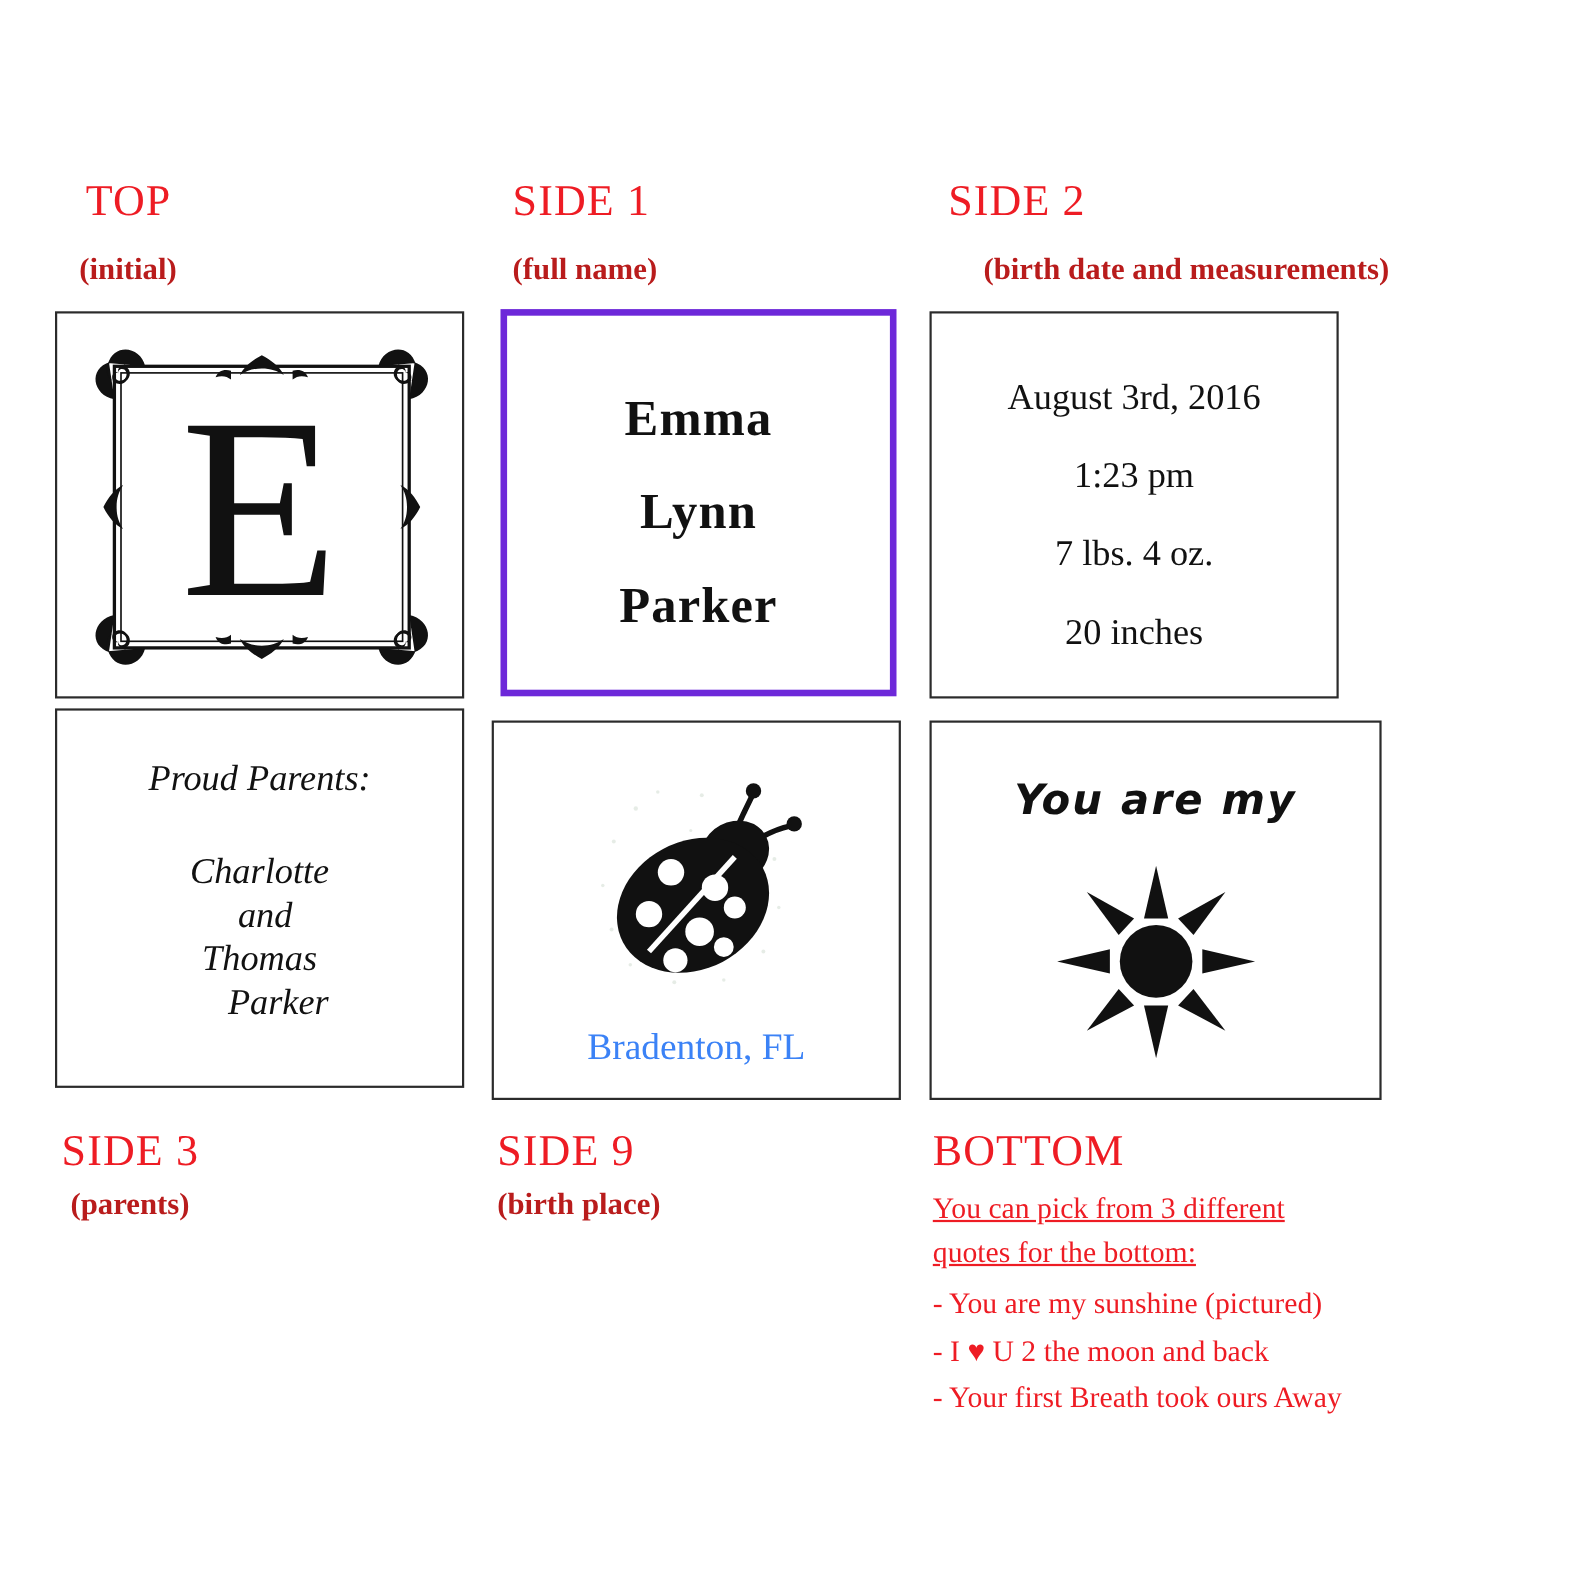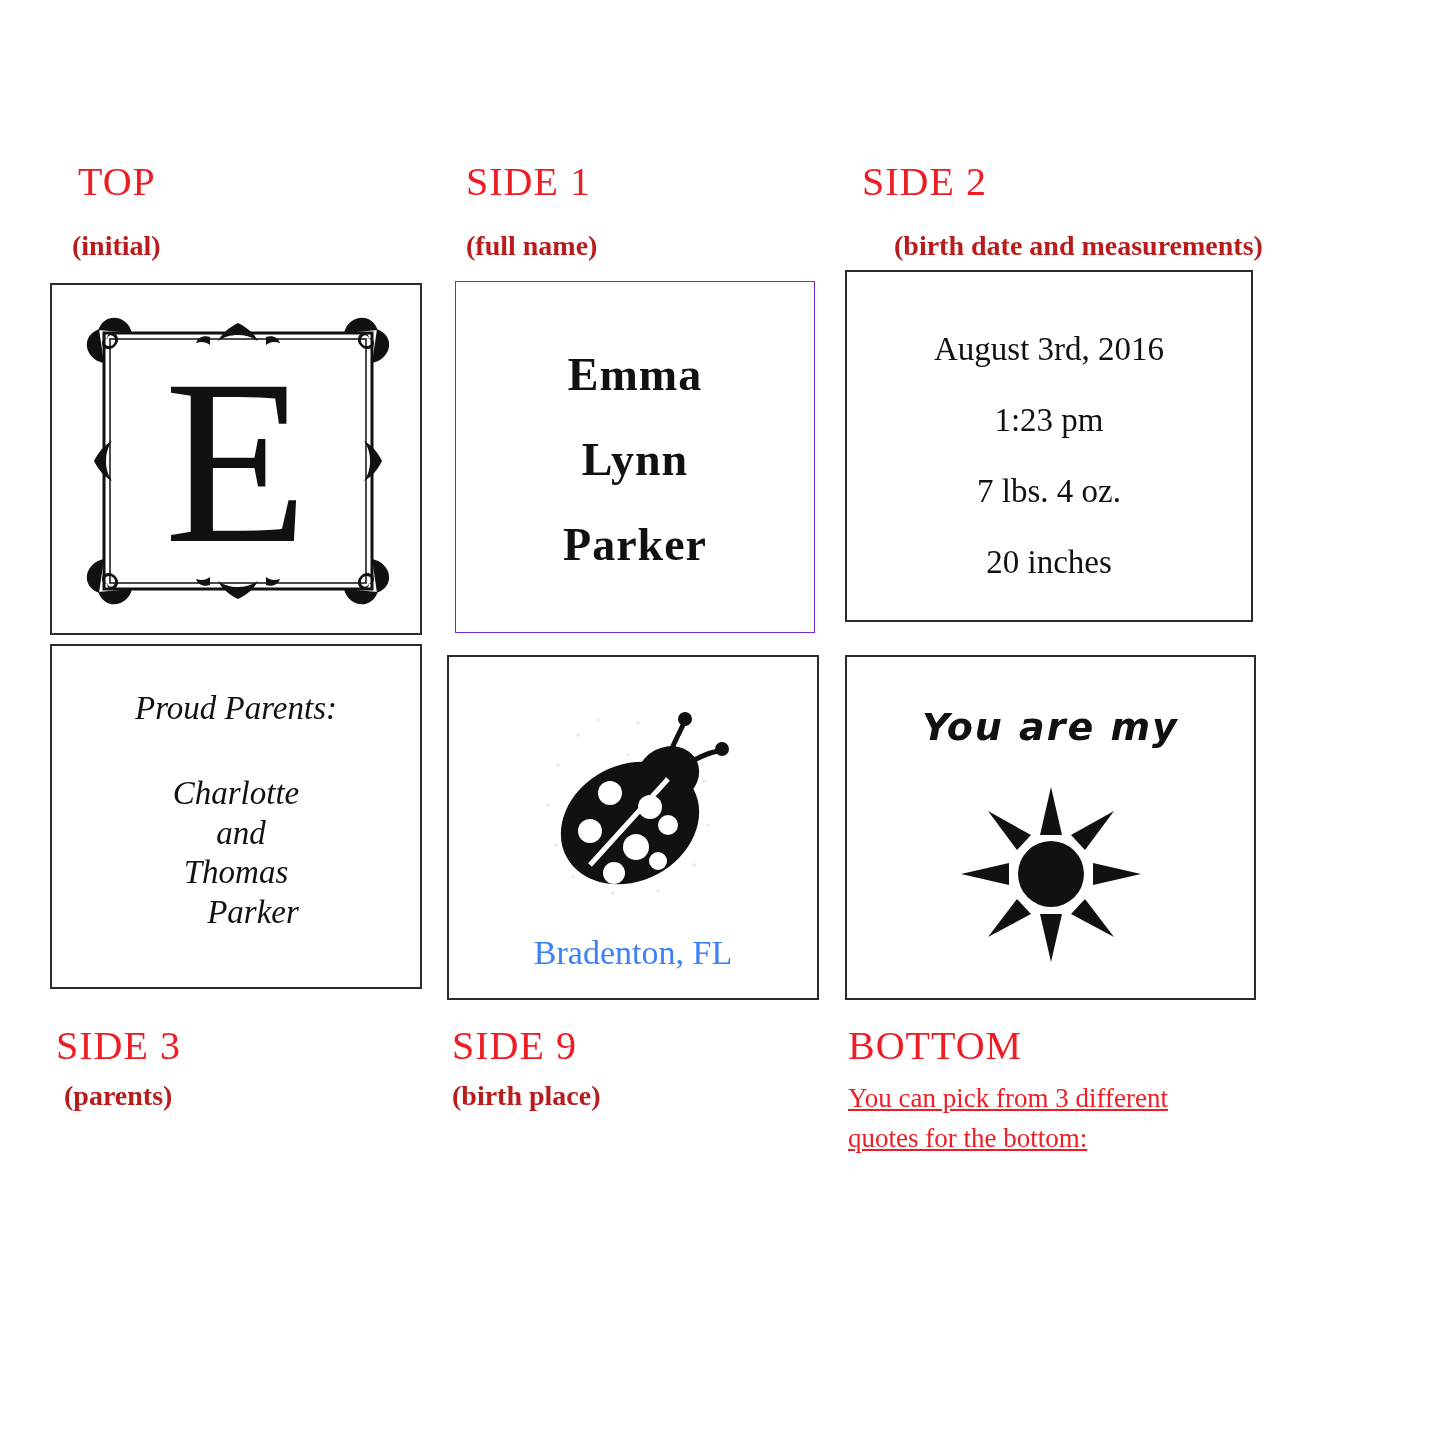--- a/index.html
+++ b/index.html
@@ -54,7 +54,7 @@
     background: #ffffff;
     box-sizing: border-box;
   }
-  .panel-thin { border: 1px solid #6d28d9; }
+  .panel-thin { border: 6px solid #6d28d9; }
 
   
   #panel-top { left: 50px; top: 283px; width: 372px; height: 352px; }

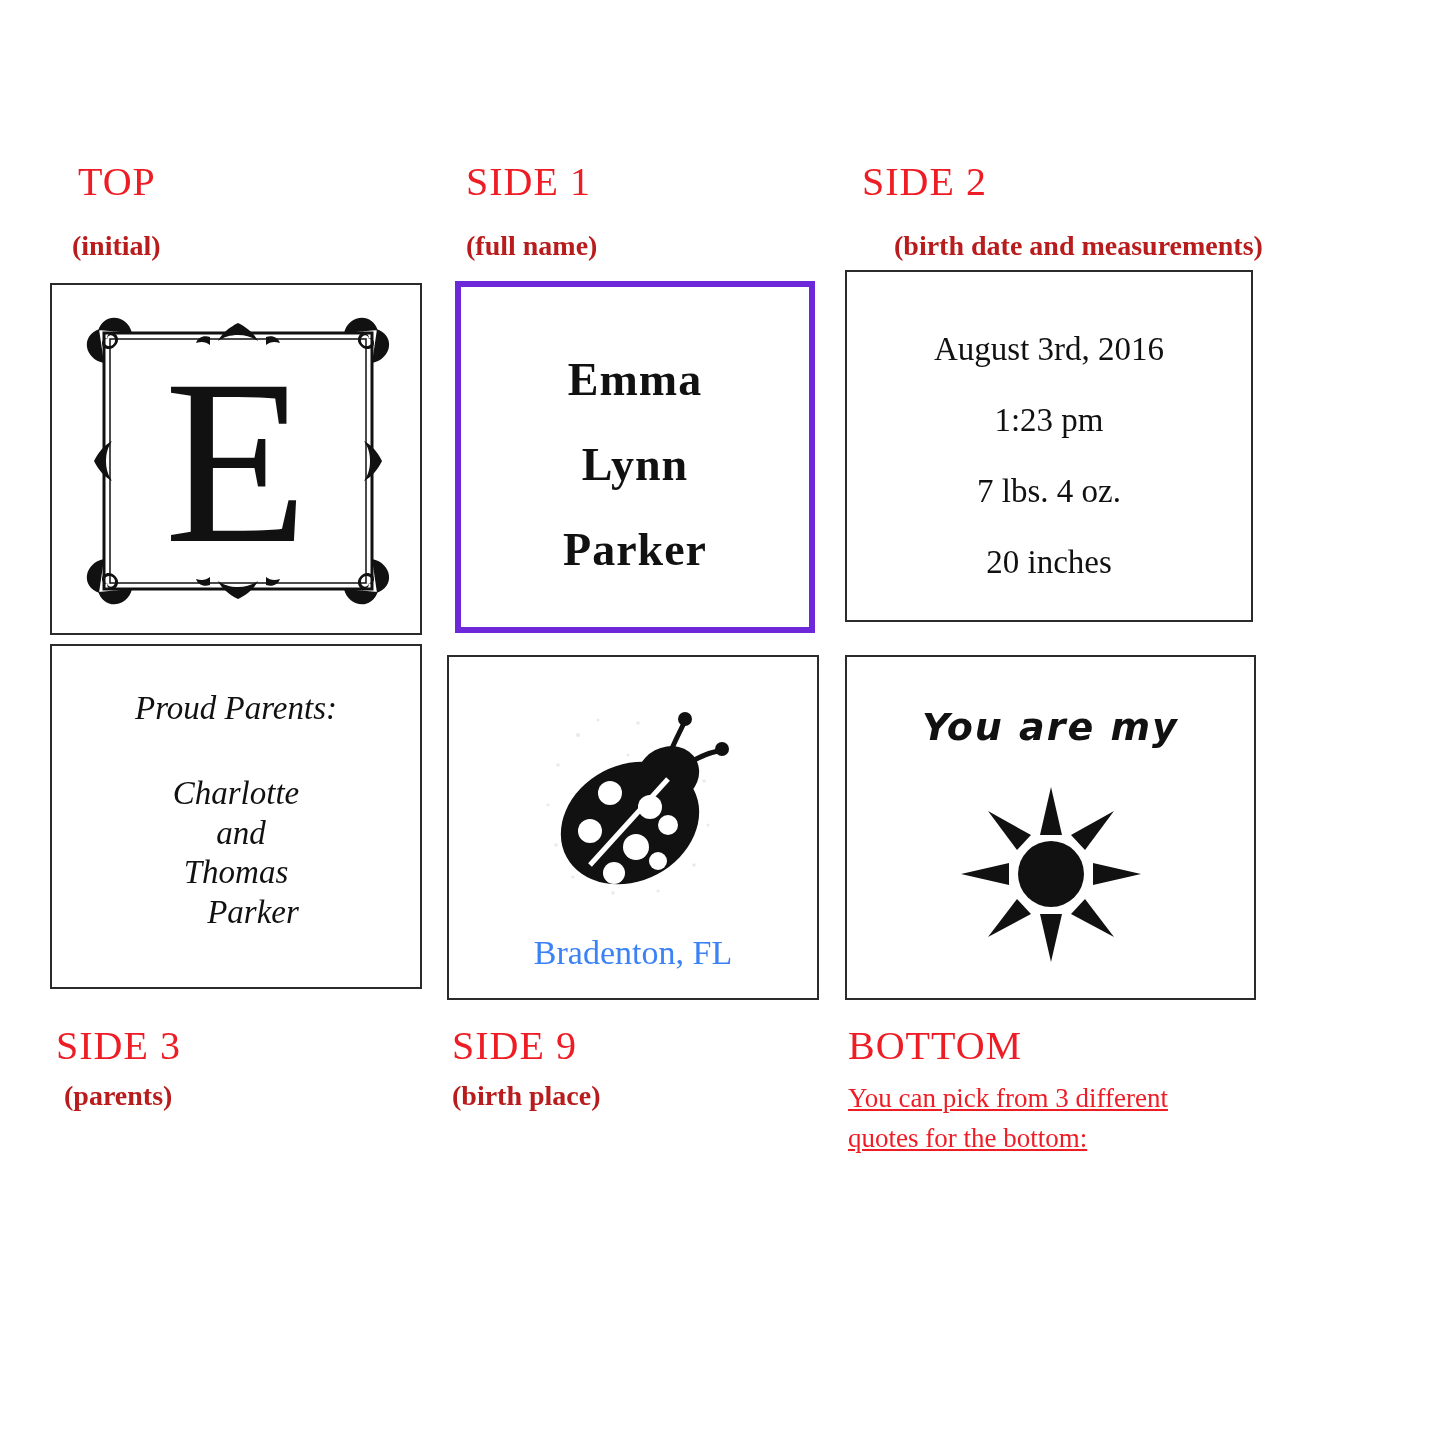--- a/index.html
+++ b/index.html
@@ -91,7 +91,7 @@
   .name-block div { letter-spacing: 1px; }
 
   
-  #panel-side2 { left: 845px; top: 270px; width: 408px; height: 352px; }
+  #panel-side2 { left: 845px; top: 283px; width: 372px; height: 352px; }
   .birth-block {
     position: absolute;
     left: 0; right: 0; top: 42px;

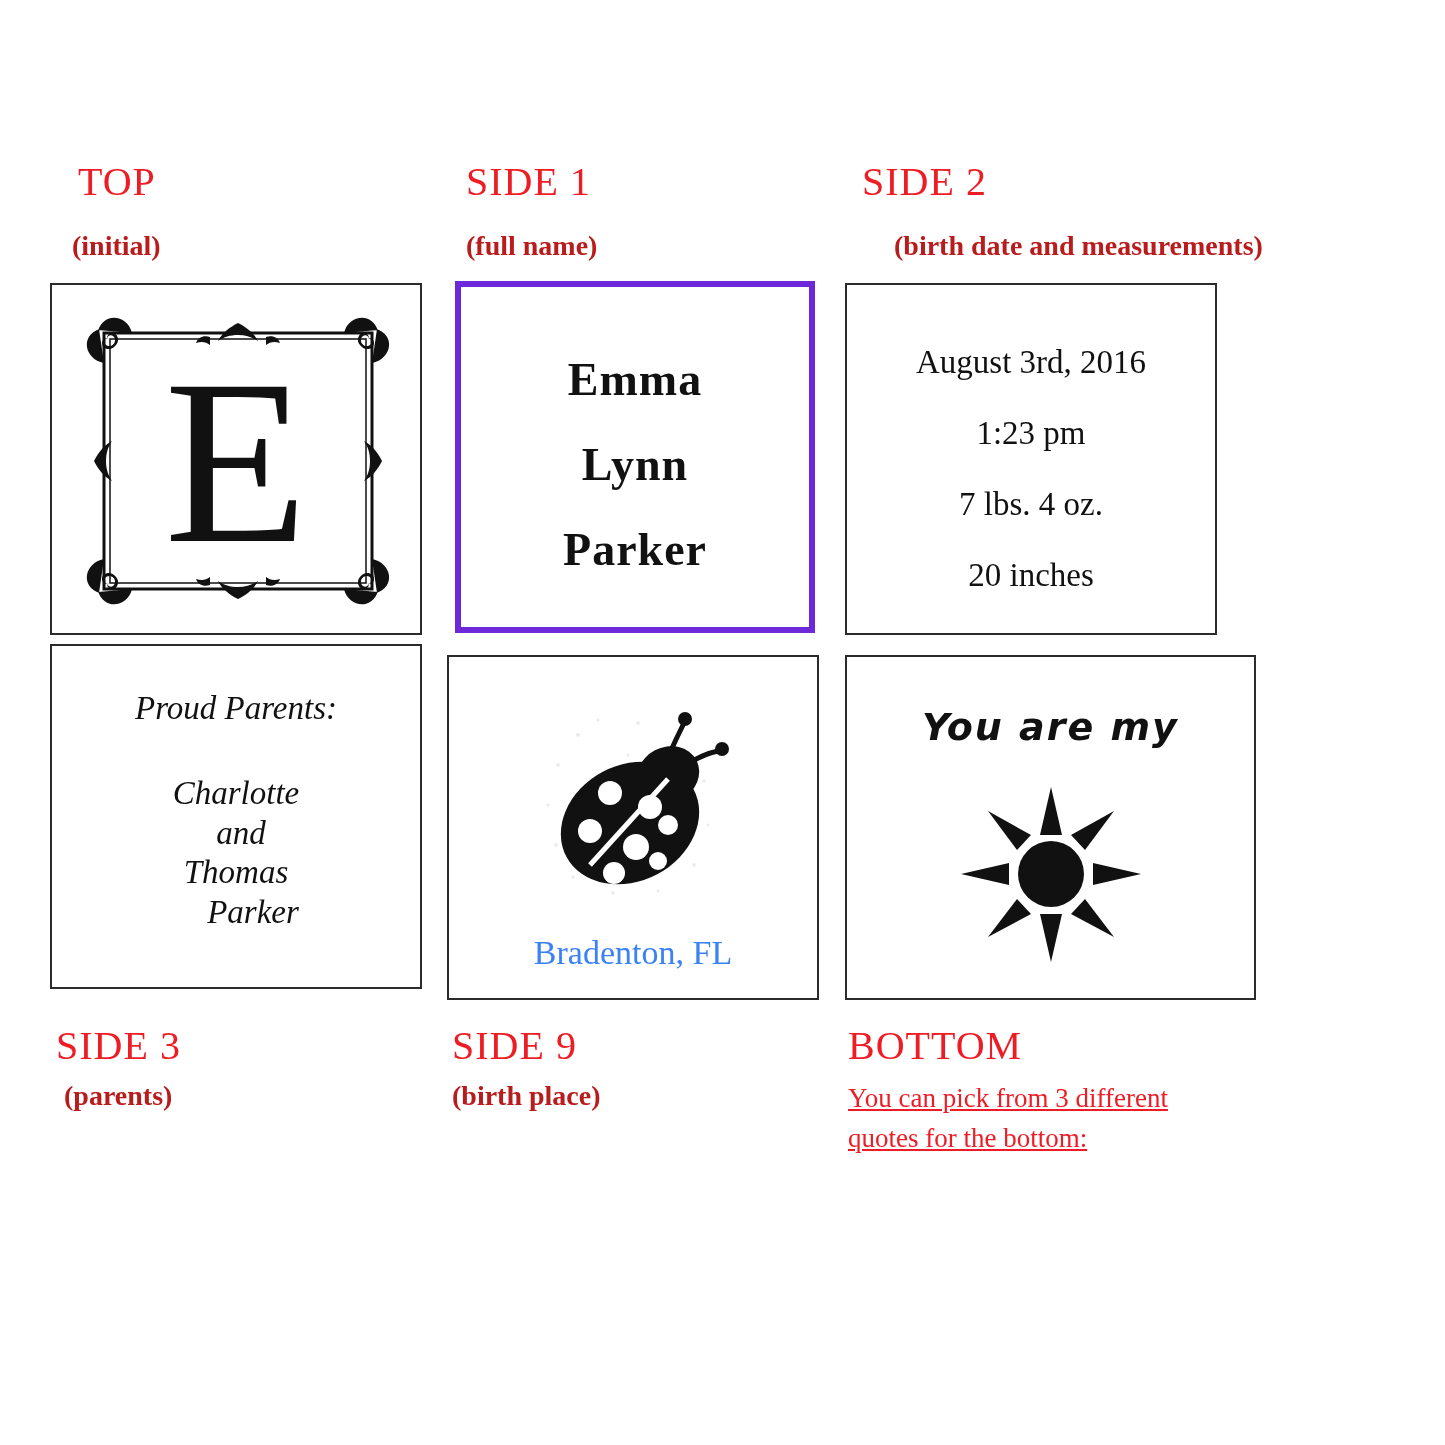--- a/index.html
+++ b/index.html
@@ -325,6 +325,11 @@
   <div class="label-note underline" style="left:848px; top:1083px;">You can pick from 3 different</div>
   <div class="label-note underline" style="left:848px; top:1123px;">quotes for the bottom:</div>
 
+  <div class="bottom-list" style="left:848px; top:1164px;">
+    <div>- You are my sunshine (pictured)</div>
+    <div>- I ♥ U 2 the moon and back</div>
+    <div>- Your first Breath took ours Away</div>
+  </div>
 
 </div>
 

